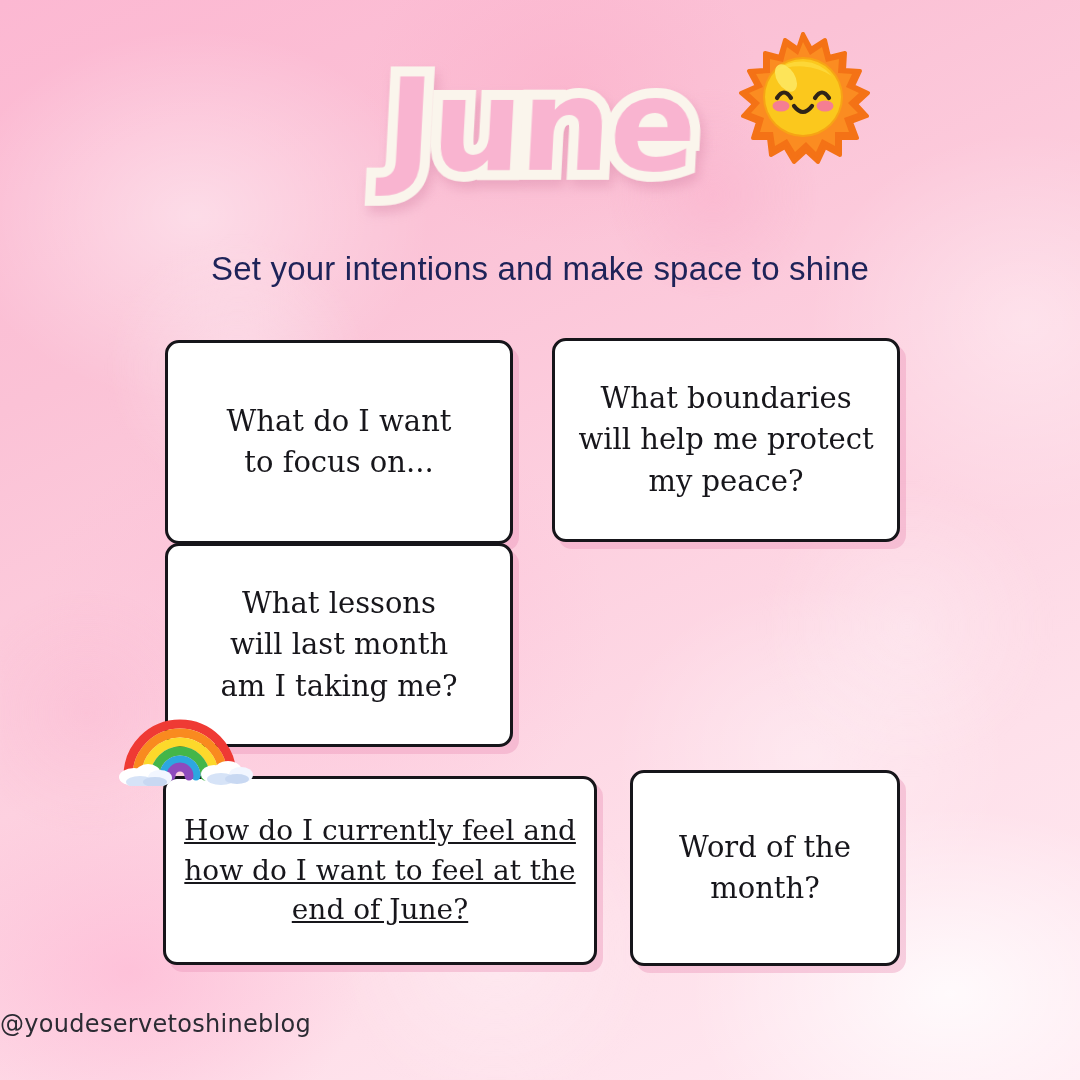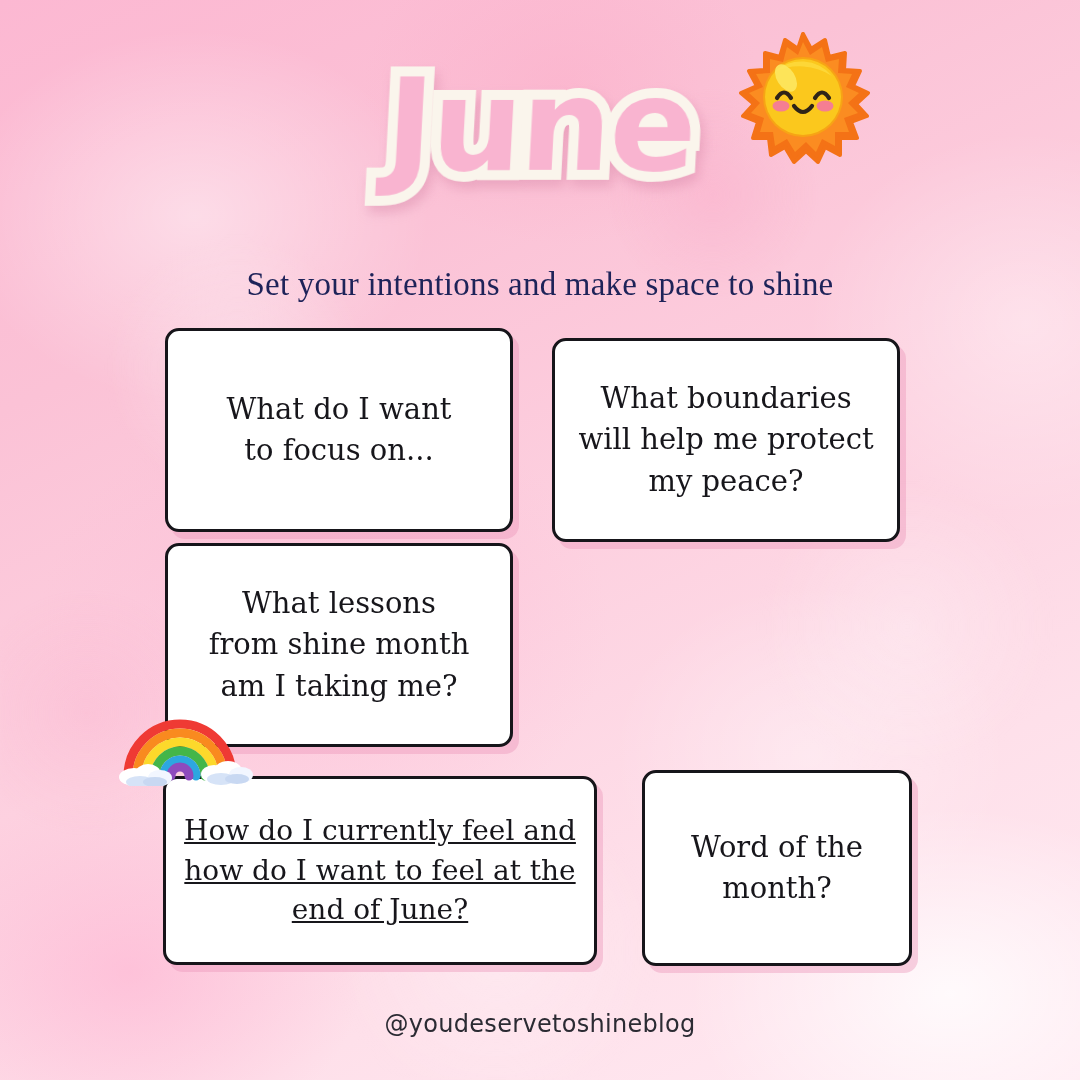--- a/index.html
+++ b/index.html
@@ -63,12 +63,11 @@
   #subtitle {
     position:absolute; left:0; top:250px; width:1080px;
     text-align:center;
-    font-family:Liberation Serif, serif;
+    font-family:Liberation Sans, sans-serif;
     font-weight:400;
     font-size:33px;
     letter-spacing:.2px;
     color:#1e2359;
-    margin-top:16px;
   }
 
   

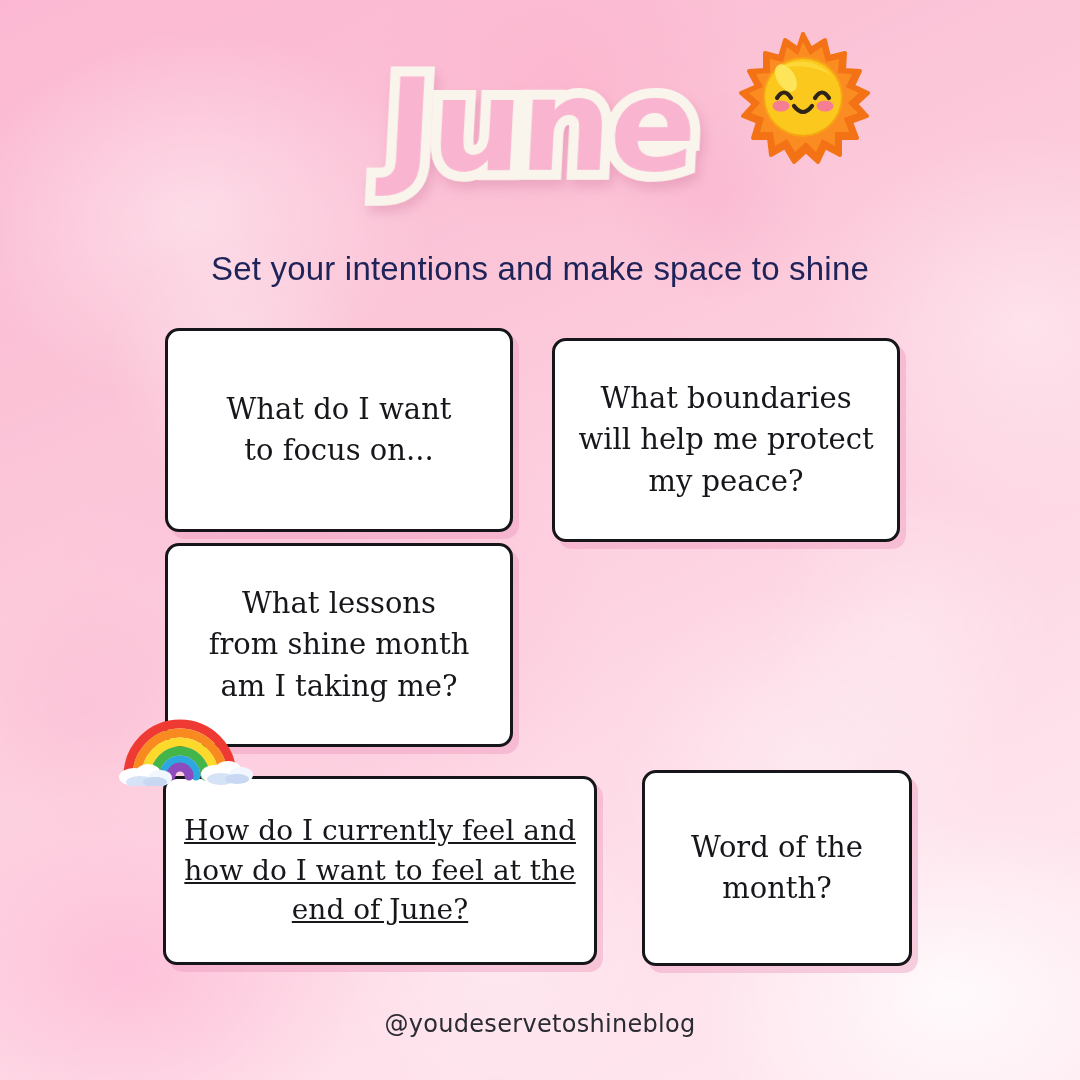--- a/index.html
+++ b/index.html
@@ -93,7 +93,7 @@
   .card-text.wide { font-size:28px;text-decoration:underline; }
 
   
-  #card-1 { left:165px; top:328px; width:348px; height:204px; }
+  #card-1 { left:165px; top:340px; width:348px; height:204px; }
   #card-2 { left:552px; top:322px; width:348px; height:204px;margin-top:16px; }
   
   #card-3 { left:165px; top:543px; width:348px; height:204px; }

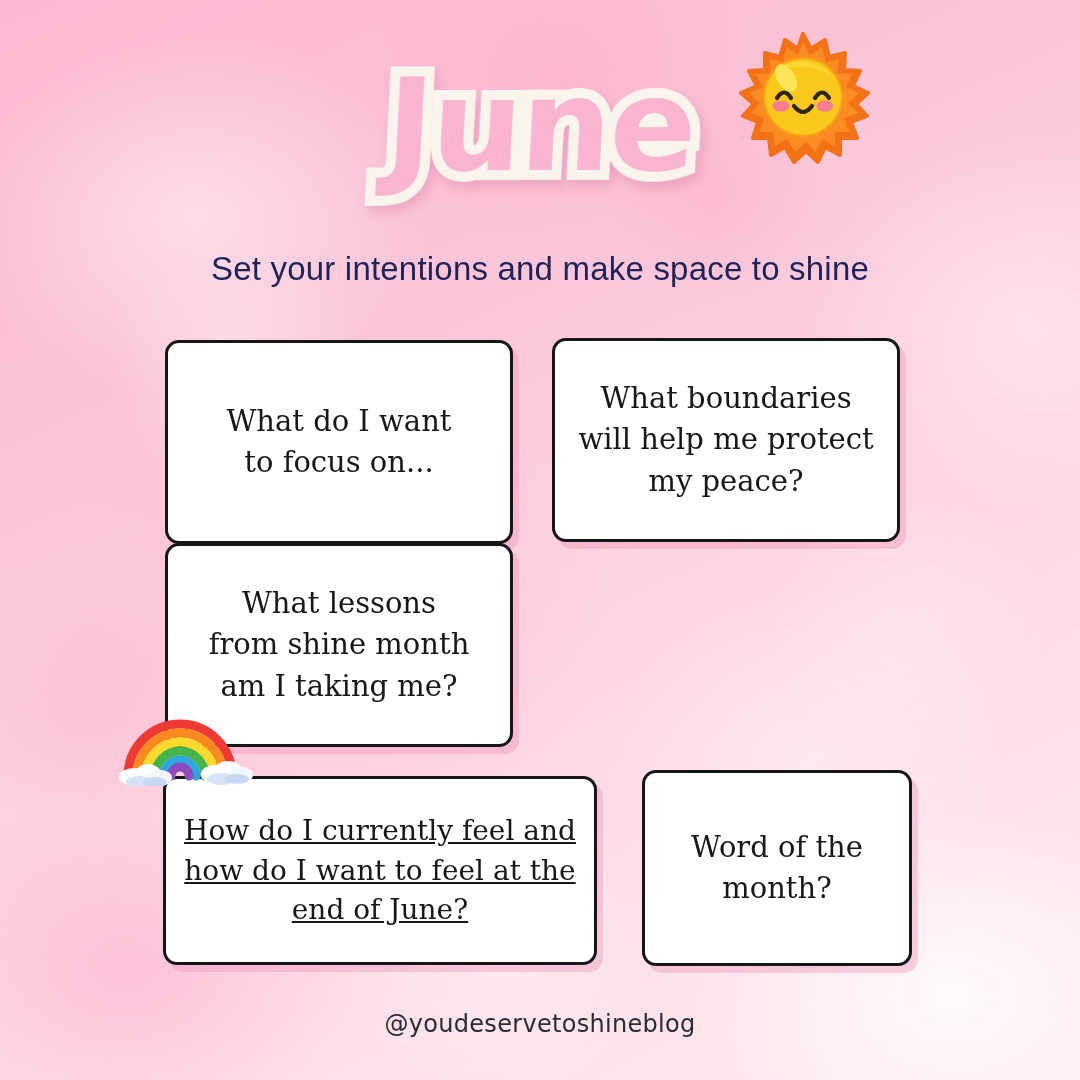--- a/index.html
+++ b/index.html
@@ -168,7 +168,7 @@
 
     <div class="card" id="card-3">
       <span class="card-text">What lessons
-from shine month
+will last month
 am I taking me?</span>
     </div>
 

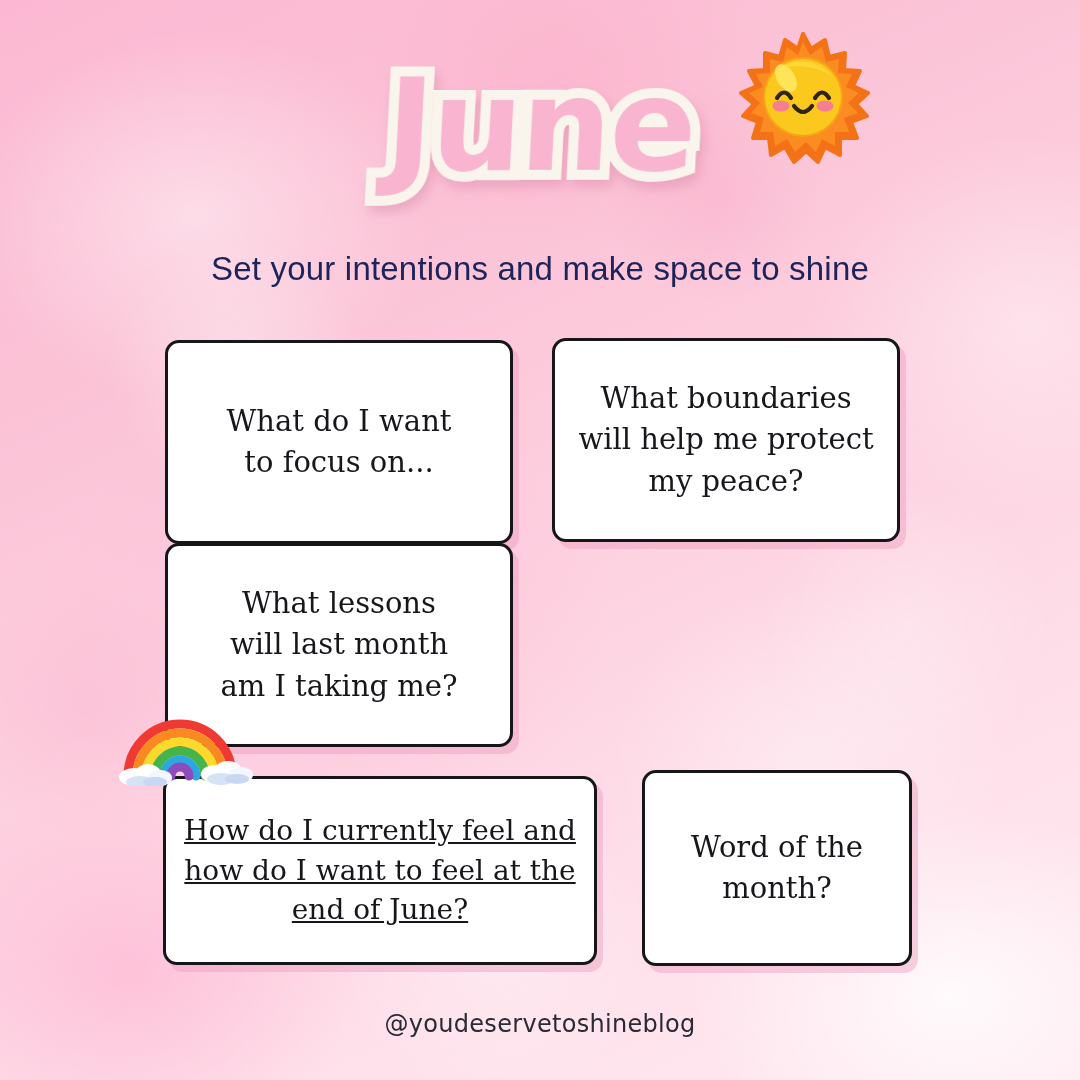--- a/index.html
+++ b/index.html
@@ -100,7 +100,7 @@
   #card-4 { left:552px; top:543px; width:348px; height:204px; }
   
   #card-5 { left:163px; top:776px; width:434px; height:189px; }
-  #card-6 { left:630px; top:770px; width:270px; height:196px;margin-left:12px; }
+  #card-6 { left:630px; top:770px; width:270px; height:196px; }
 
   
   #rainbow-icon { position:absolute; left:118px; top:694px; width:136px; height:92px; }

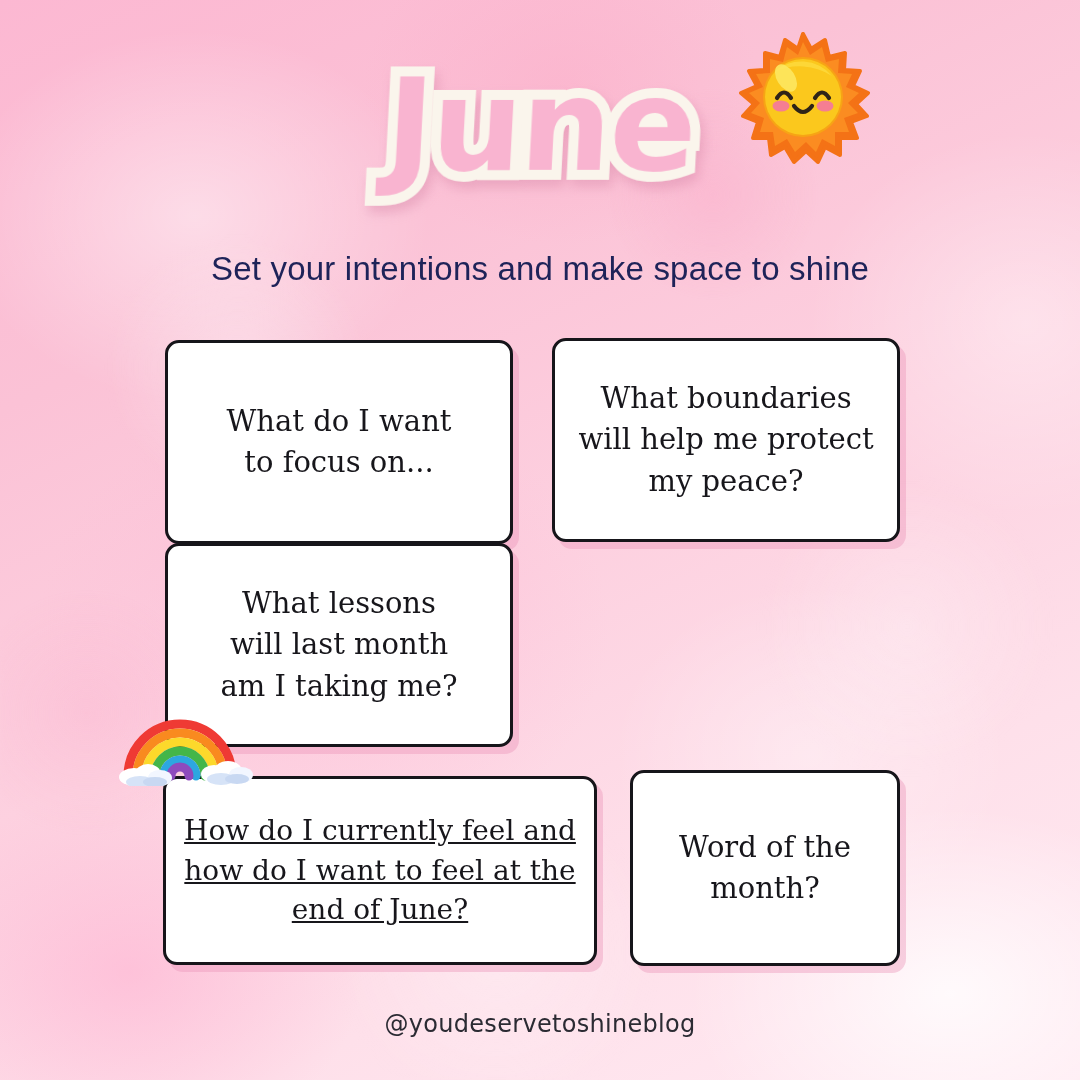--- a/index.html
+++ b/index.html
@@ -108,7 +108,7 @@
   
   #footer-handle {
     position:absolute; left:0; top:1010px; width:1080px;
-    text-align:center;
+    text-align:left;
     font-family:"DejaVu Sans", sans-serif;
     font-size:24px;
     letter-spacing:.3px;

